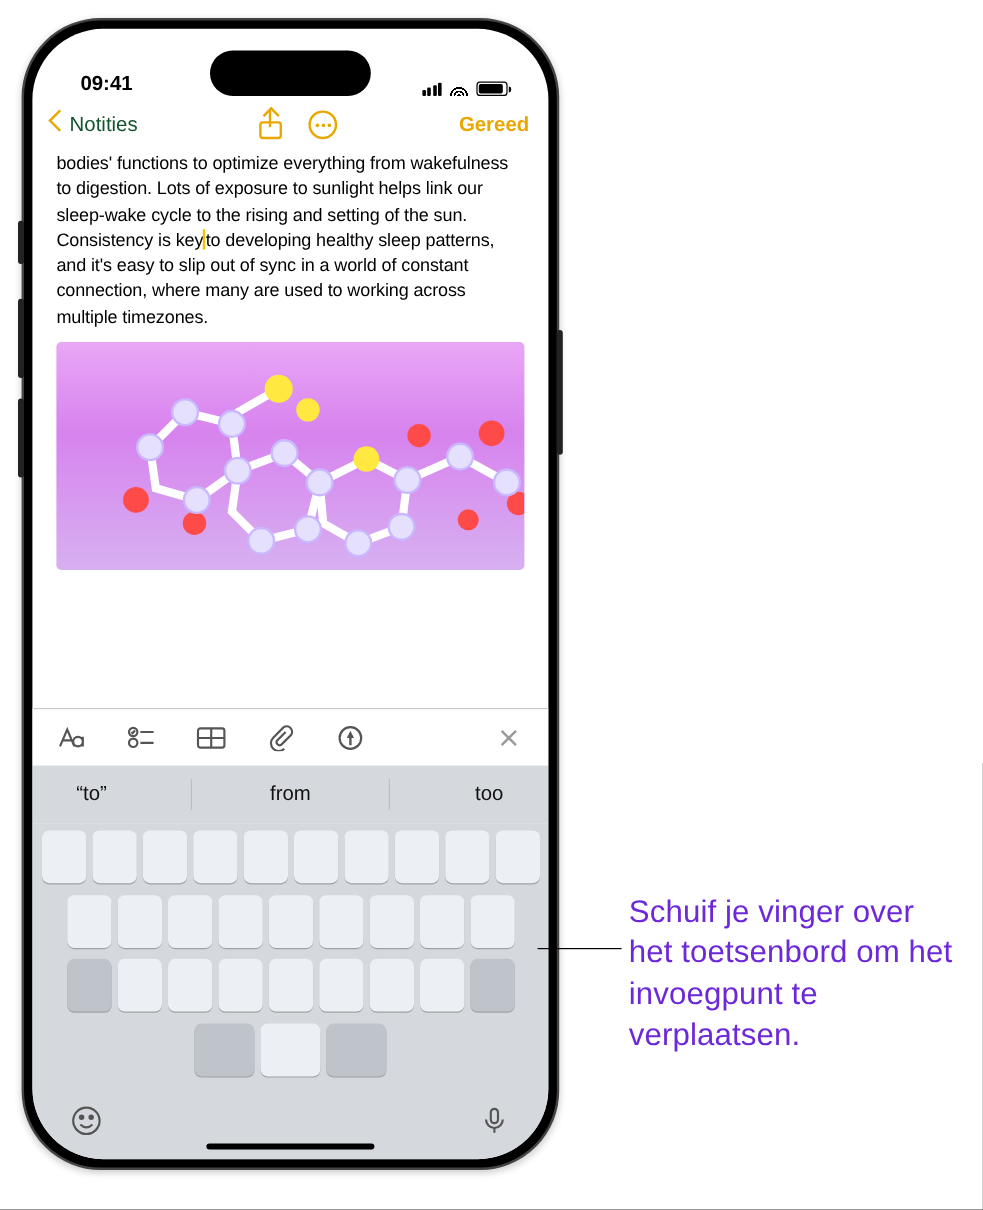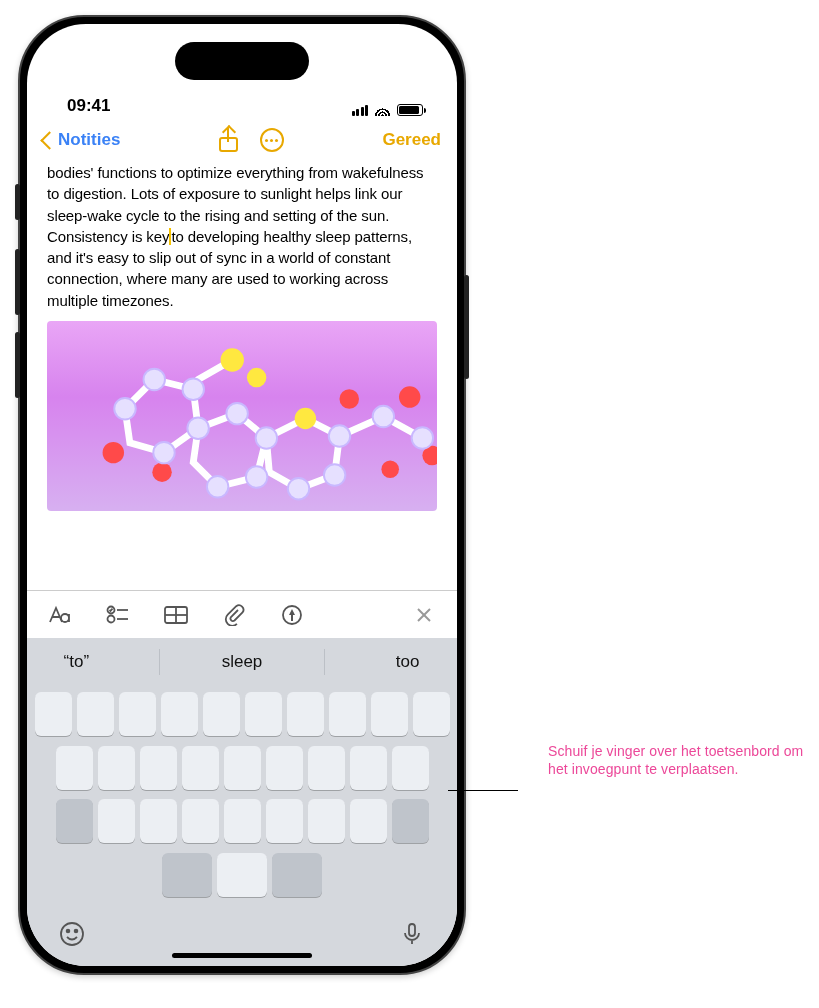--- a/index.html
+++ b/index.html
@@ -32,7 +32,7 @@
   }
   .status-bar {
     height:58px; display:flex; justify-content:space-between; align-items:flex-end;
-    padding:0 34px 2px 40px; font-size:17px; font-weight:600;margin-top:36px;
+    padding:0 34px 2px 40px; font-size:17px; font-weight:600;
   }
   .status-icons { display:flex; gap:6px; align-items:center; }
   .bars { display:flex; gap:1.5px; align-items:flex-end; }

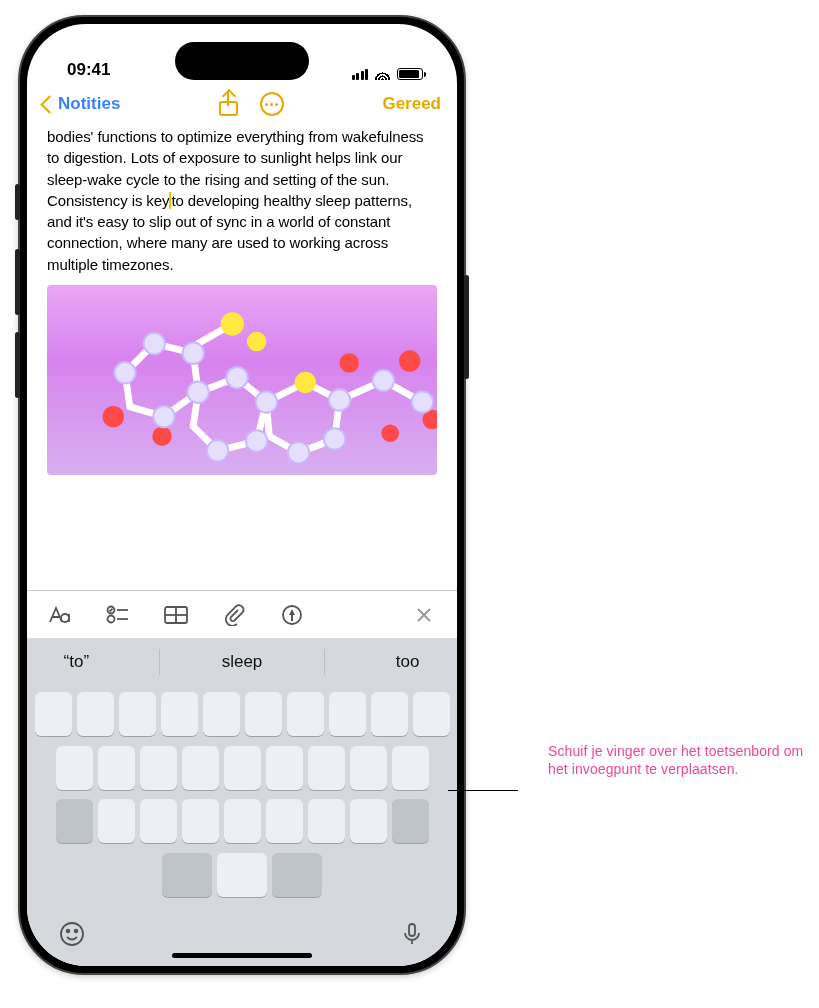--- a/index.html
+++ b/index.html
@@ -53,7 +53,7 @@
     height:44px; display:flex; align-items:center; justify-content:space-between;
     padding:0 16px; font-size:17px;
   }
-  .nav-left { display:flex; align-items:center; color:#3b82f6; gap:2px;font-weight:bold; }
+  .nav-left { display:flex; align-items:flex-start; color:#14532d; gap:2px; }
   .chev { width:13px; height:13px; border-left:2.5px solid #e8a800; border-bottom:2.5px solid #e8a800; transform:rotate(45deg); }
   .nav-center { display:flex; gap:22px; align-items:center; }
   .share-ic { width:19px; height:24px; position:relative; }

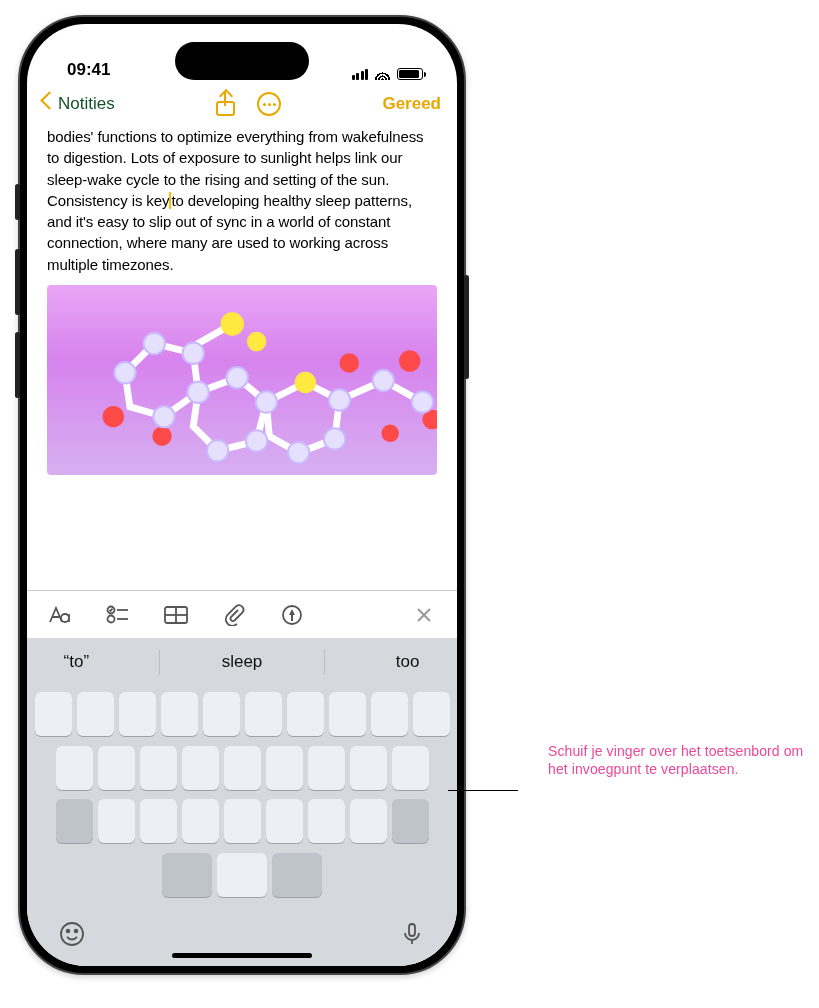--- a/index.html
+++ b/index.html
@@ -252,7 +252,7 @@
     <div class="suggestion-bar">
       <div>“to”</div>
       <span class="sugg-div"></span>
-      <div>sleep</div>
+      <div>from</div>
       <span class="sugg-div"></span>
       <div>too</div>
     </div>

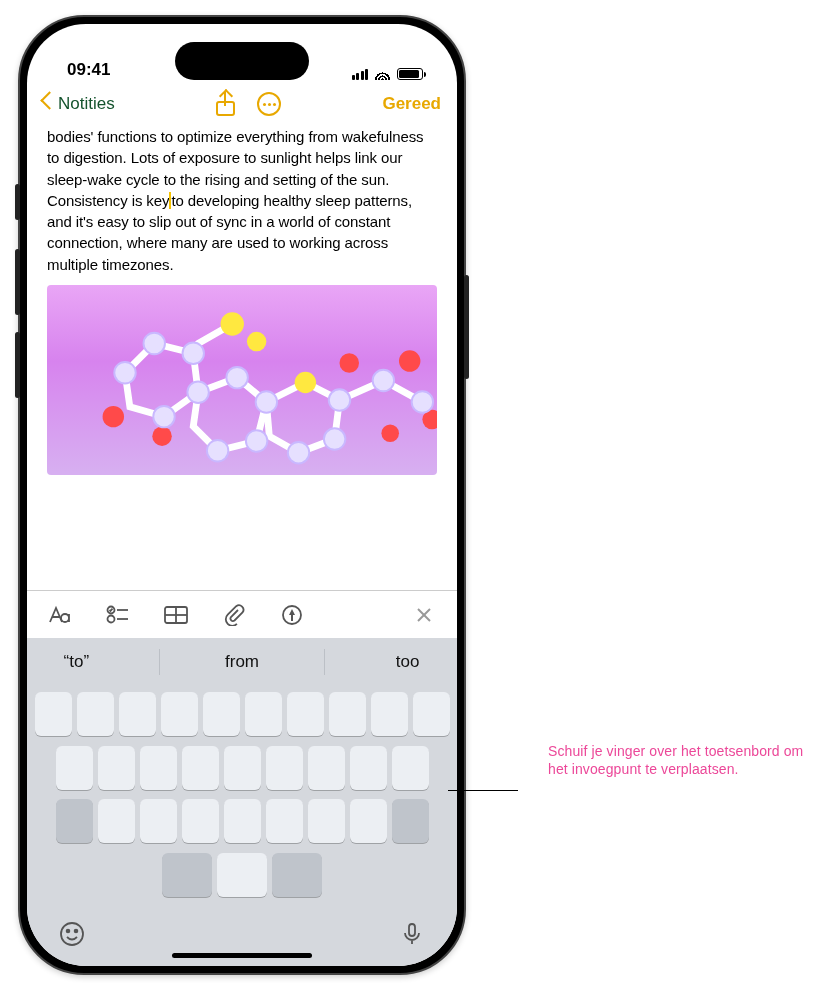--- a/index.html
+++ b/index.html
@@ -111,8 +111,8 @@
     position:absolute; top:790px; left:448px; width:70px; height:1px; background:#000;
   }
   .callout {
-    position:absolute; left:548px; top:742px; width:270px;
-    font-size:14px; line-height:1.32; color:#ec4899; letter-spacing:.1px;
+    position:absolute; left:524px; top:742px; width:270px;
+    font-size:26px; line-height:1.32; color:#6d28d9; letter-spacing:.1px;
   }
 </style>
 </head>

